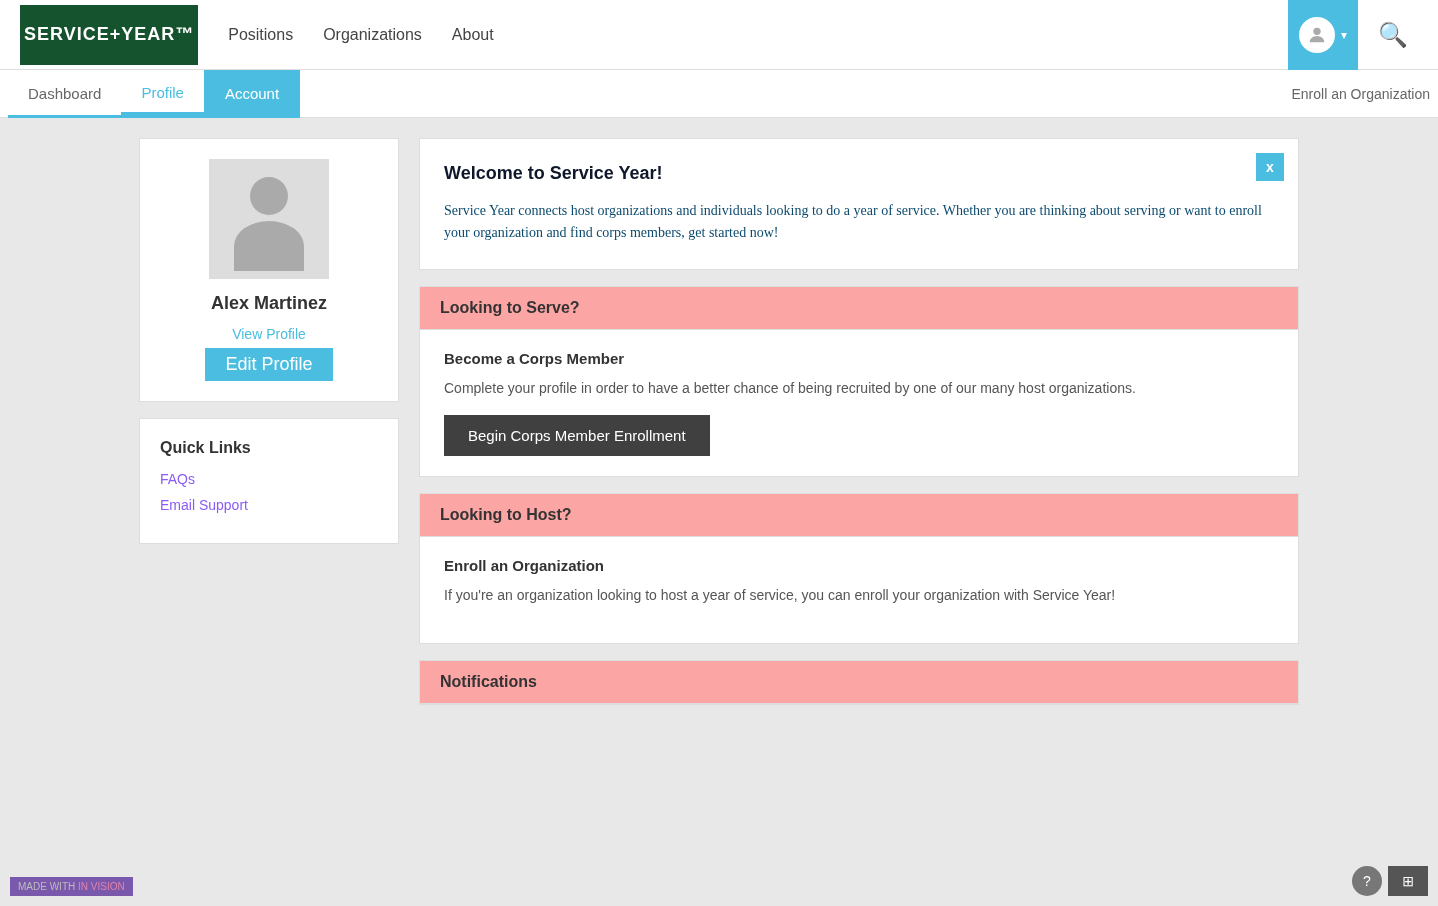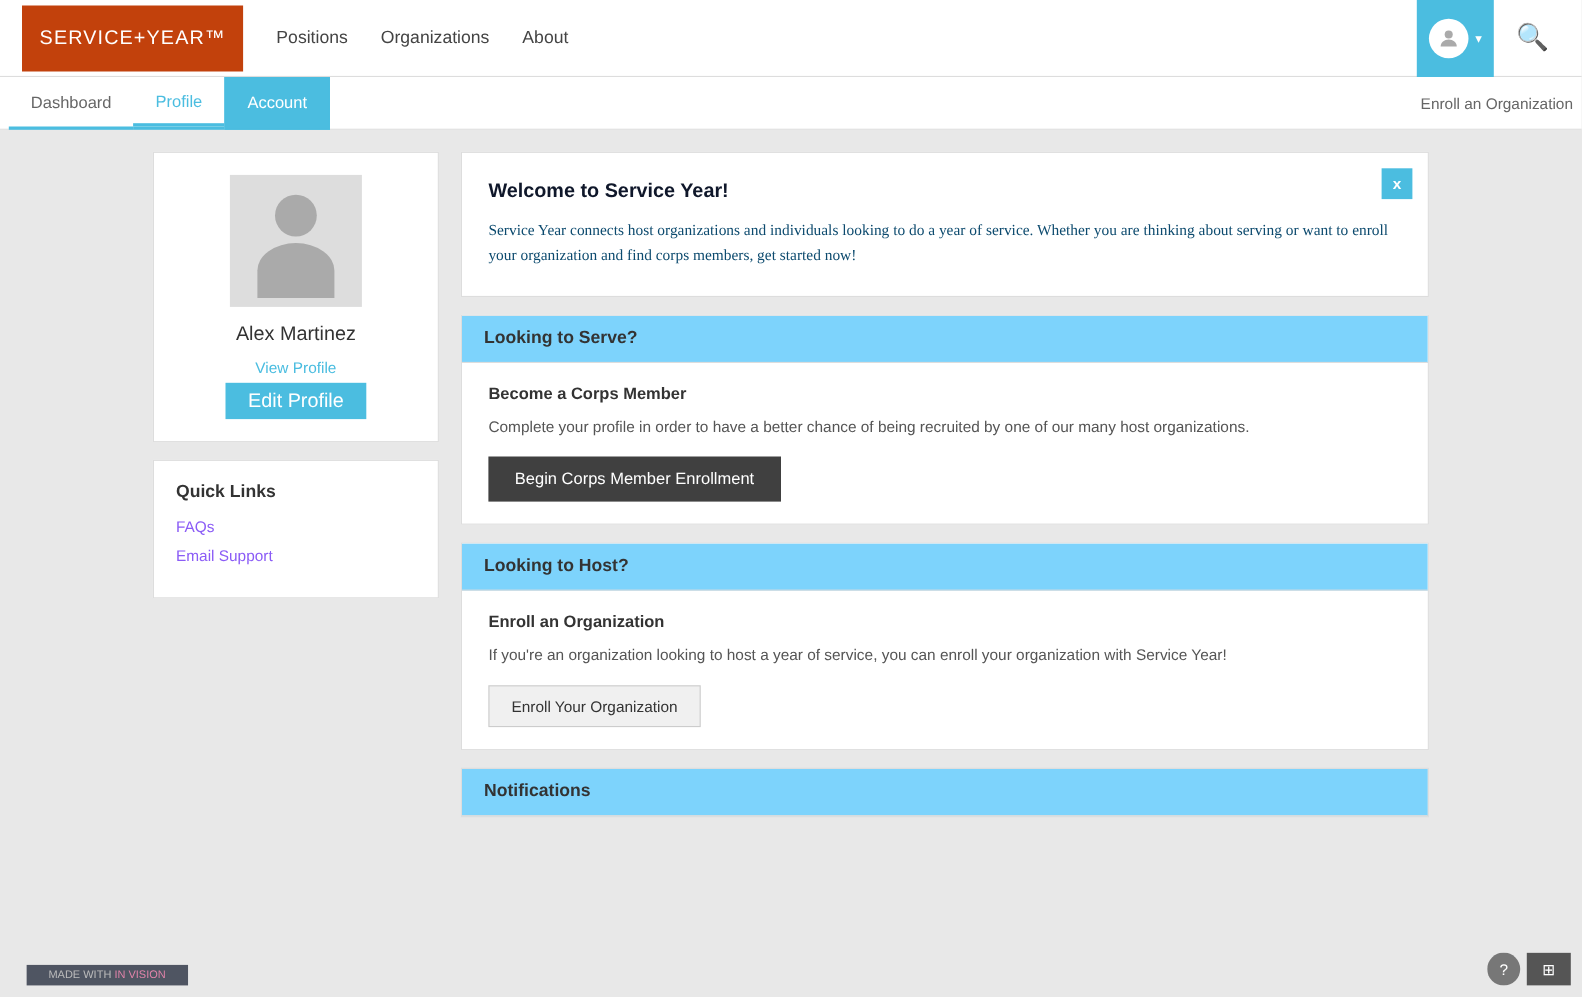--- a/index.html
+++ b/index.html
@@ -15,11 +15,11 @@
       padding: 0 20px;
     }
     .logo {
-      background: #c2410c;
-      color: #fff;
-      font-weight: normal;
+      background: #14532d;
+      color: #fff;
+      font-weight: bold;
       font-size: 18px;
-      padding: 10px 16px;
+      padding: 10px 4px;
       letter-spacing: 1px;
       margin-right: 30px;
       height: 60px;

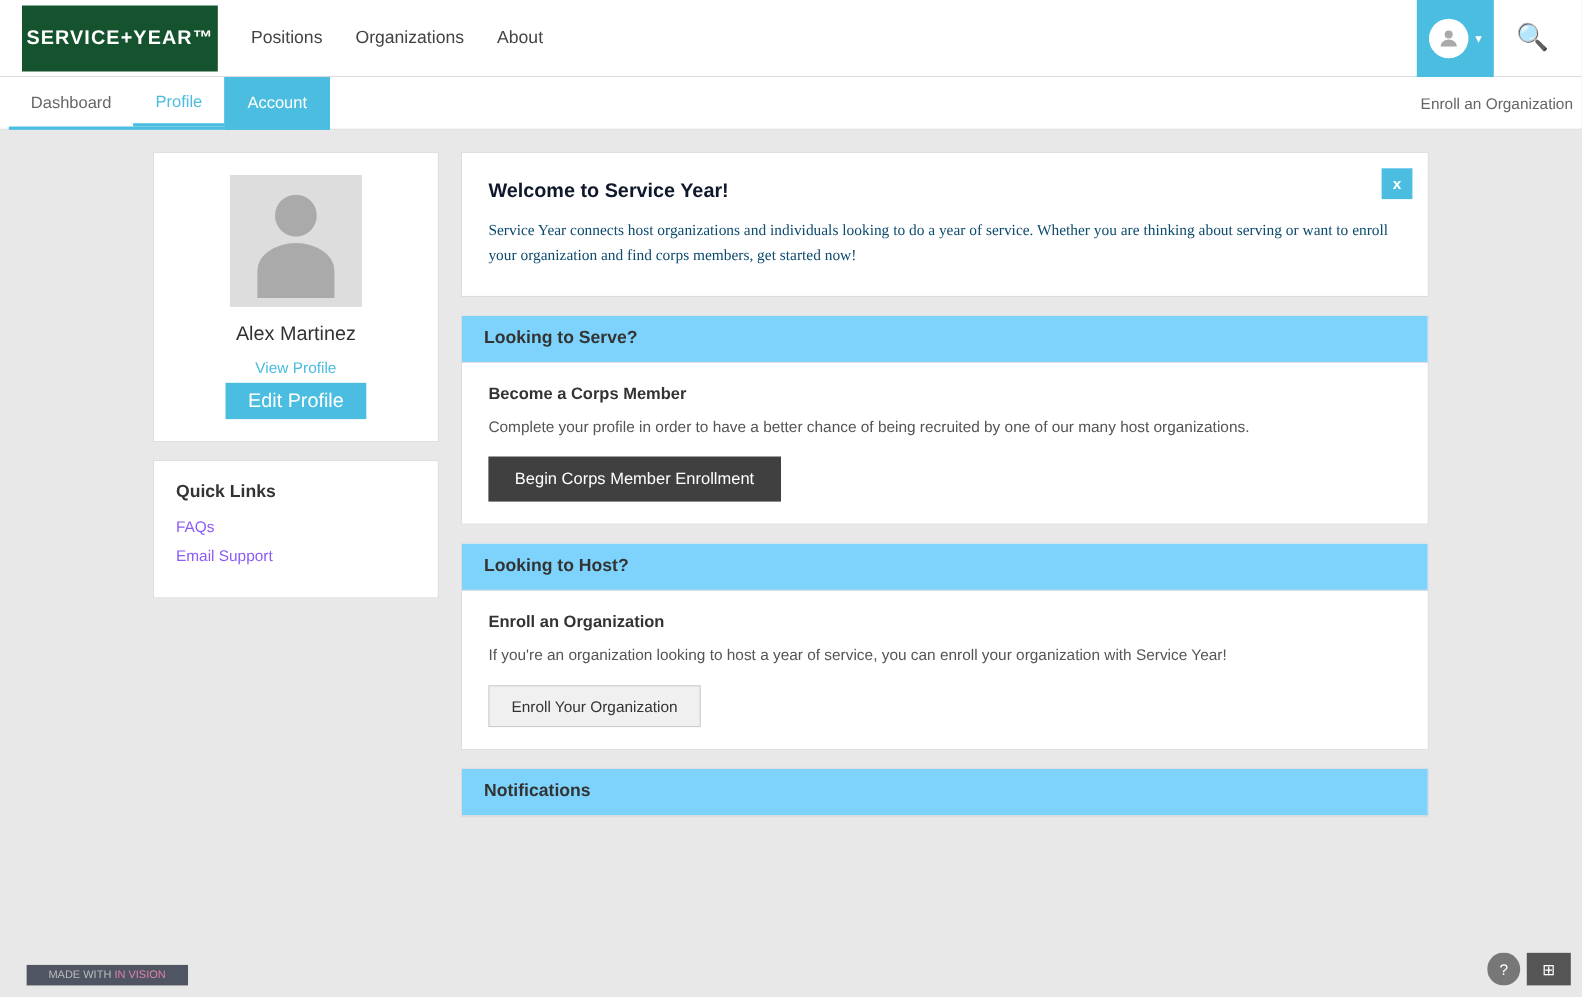--- a/index.html
+++ b/index.html
@@ -178,7 +178,7 @@
     }
     .profile-name {
       font-size: 18px;
-      font-weight: normal;
+      font-weight: bold;
       color: #333;
       margin-bottom: 12px;
     }

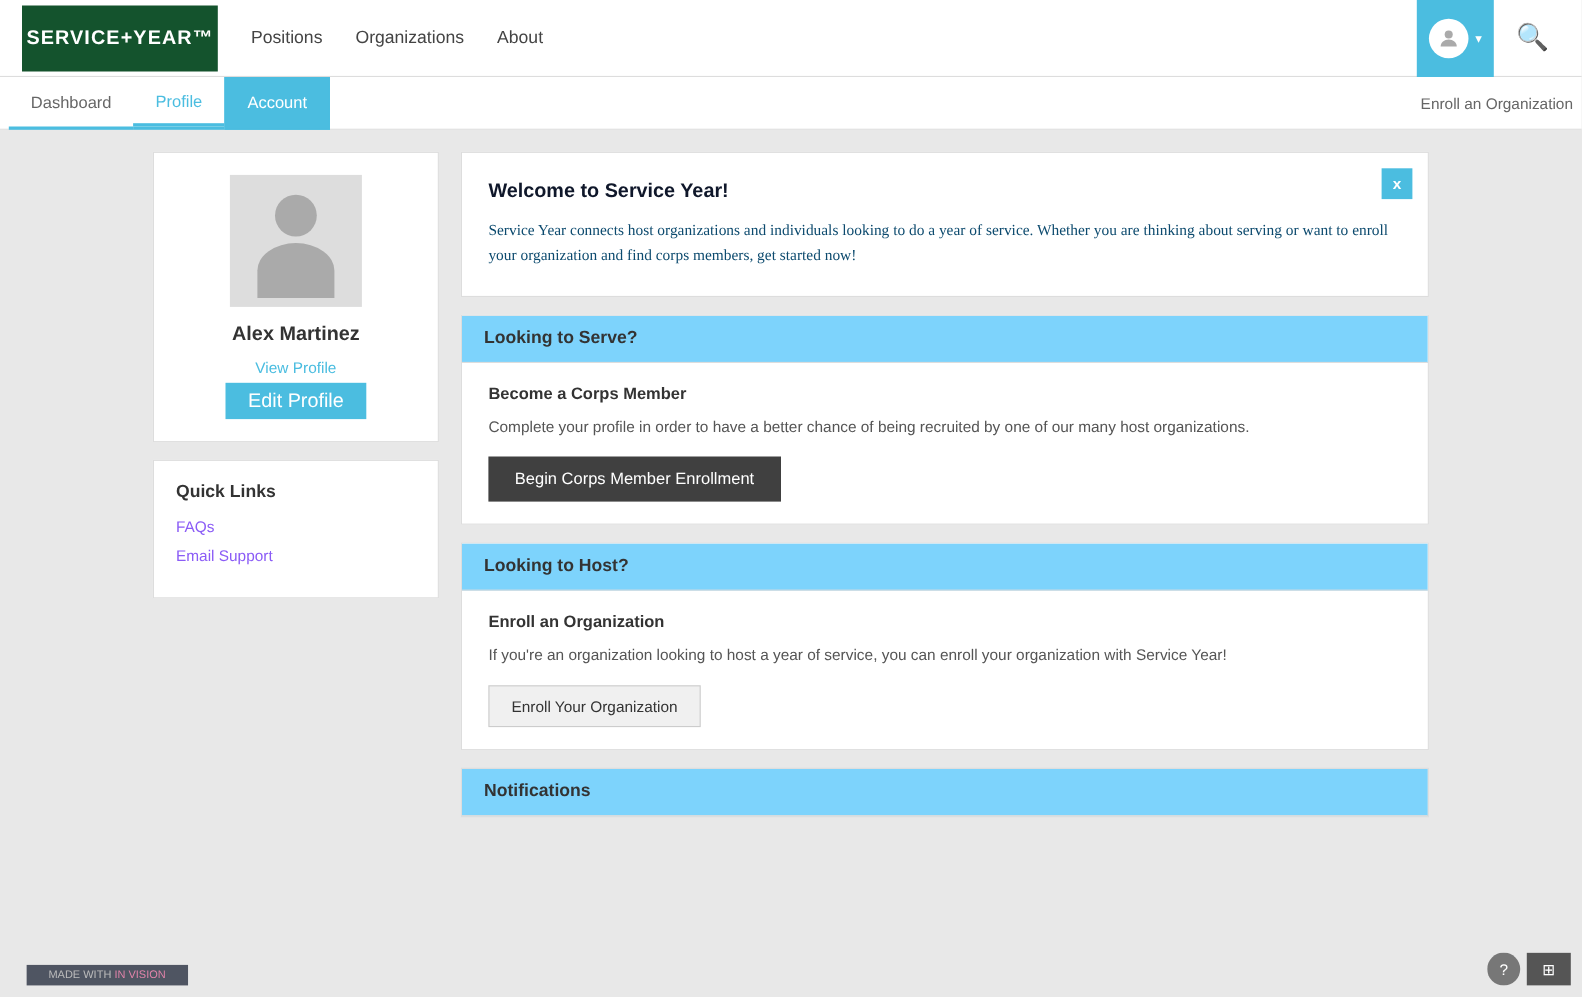--- a/index.html
+++ b/index.html
@@ -270,7 +270,7 @@
       overflow: hidden;
     }
     .section-header {
-      background: #7dd3fc;
+      background: #fca5a5;
       padding: 12px 20px;
       font-size: 16px;
       font-weight: bold;

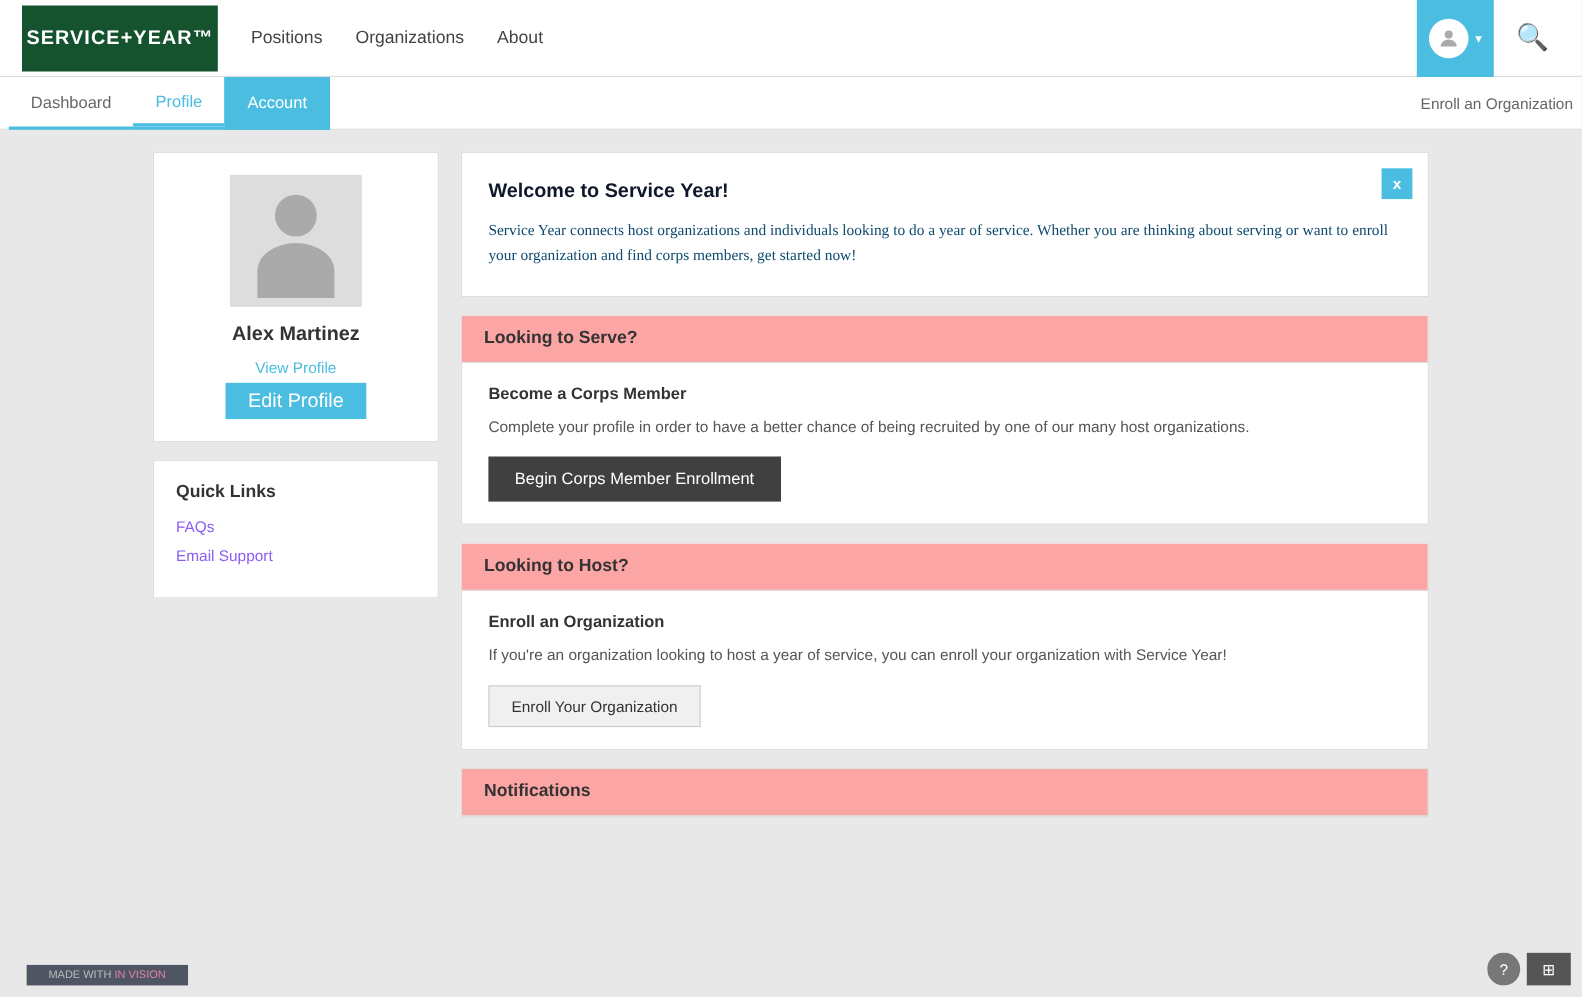--- a/index.html
+++ b/index.html
@@ -432,7 +432,6 @@
       <div class="section-body">
         <div class="section-subtitle">Enroll an Organization</div>
         <div class="section-text">If you're an organization looking to host a year of service, you can enroll your organization with Service Year!</div>
-        <button class="enroll-org-btn">Enroll Your Organization</button>
       </div>
     </div>
 

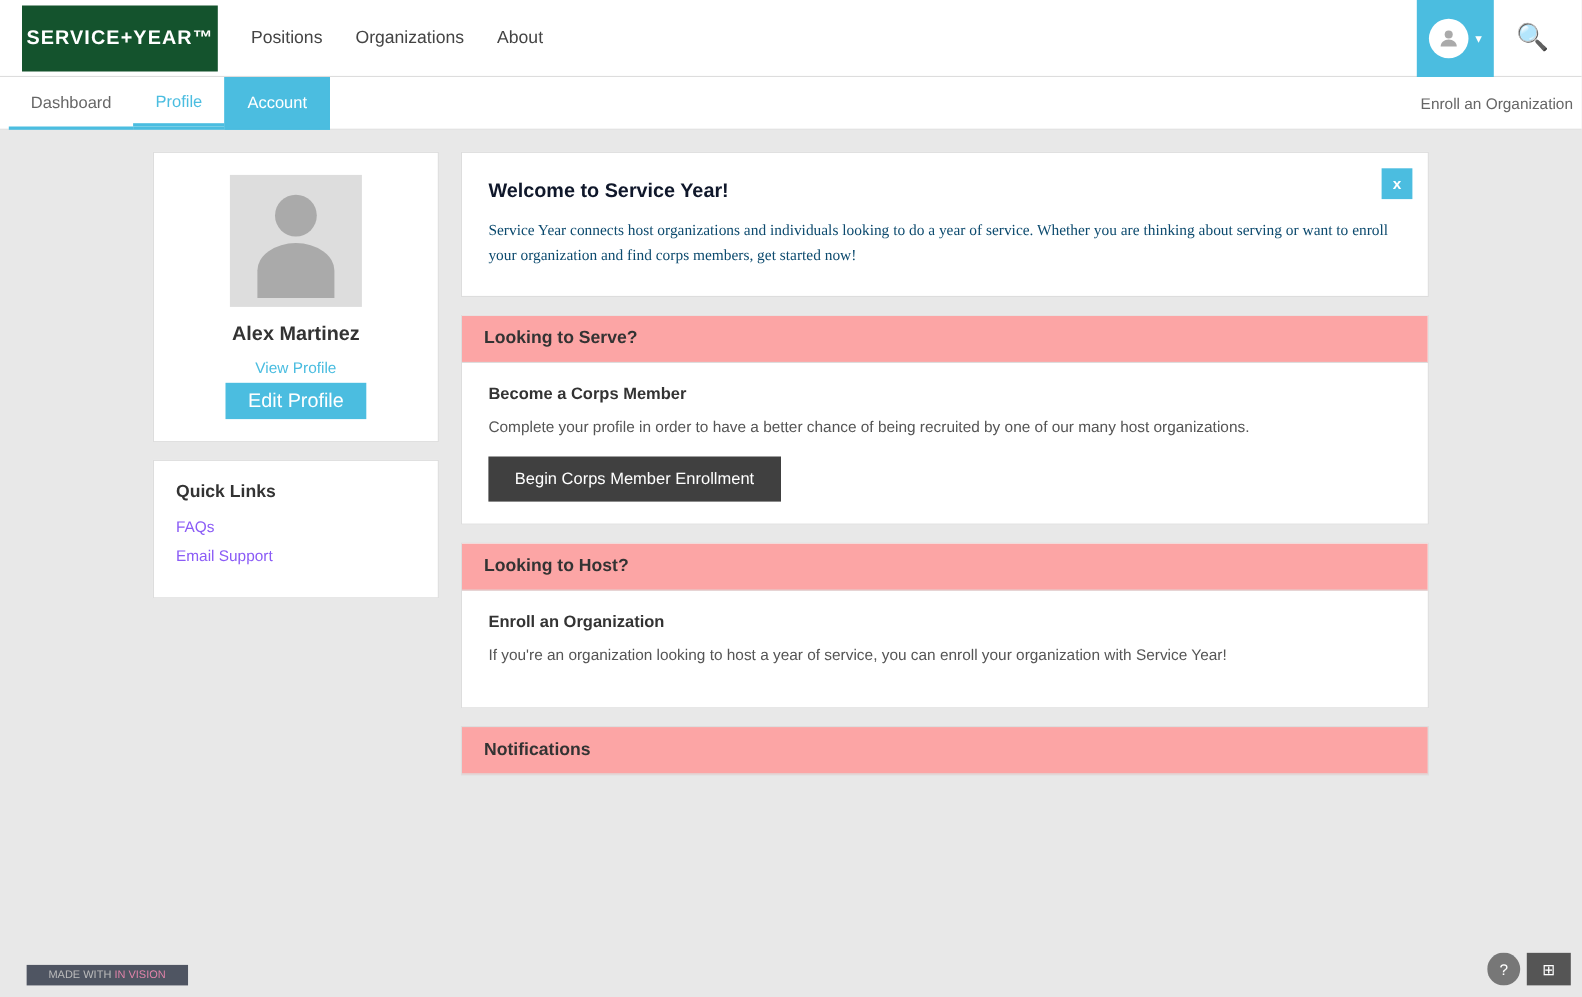--- a/index.html
+++ b/index.html
@@ -313,11 +313,11 @@
     .made-with {
       position: fixed;
       bottom: 10px;
-      left: 24px;
-      background: #0f172a;
+      left: 10px;
+      background: #4c1d95;
       color: #aaa;
       font-size: 10px;
-      padding: 4px 20px;
+      padding: 4px 8px;
       opacity: 0.7;
     }
     .bottom-right-icons {

